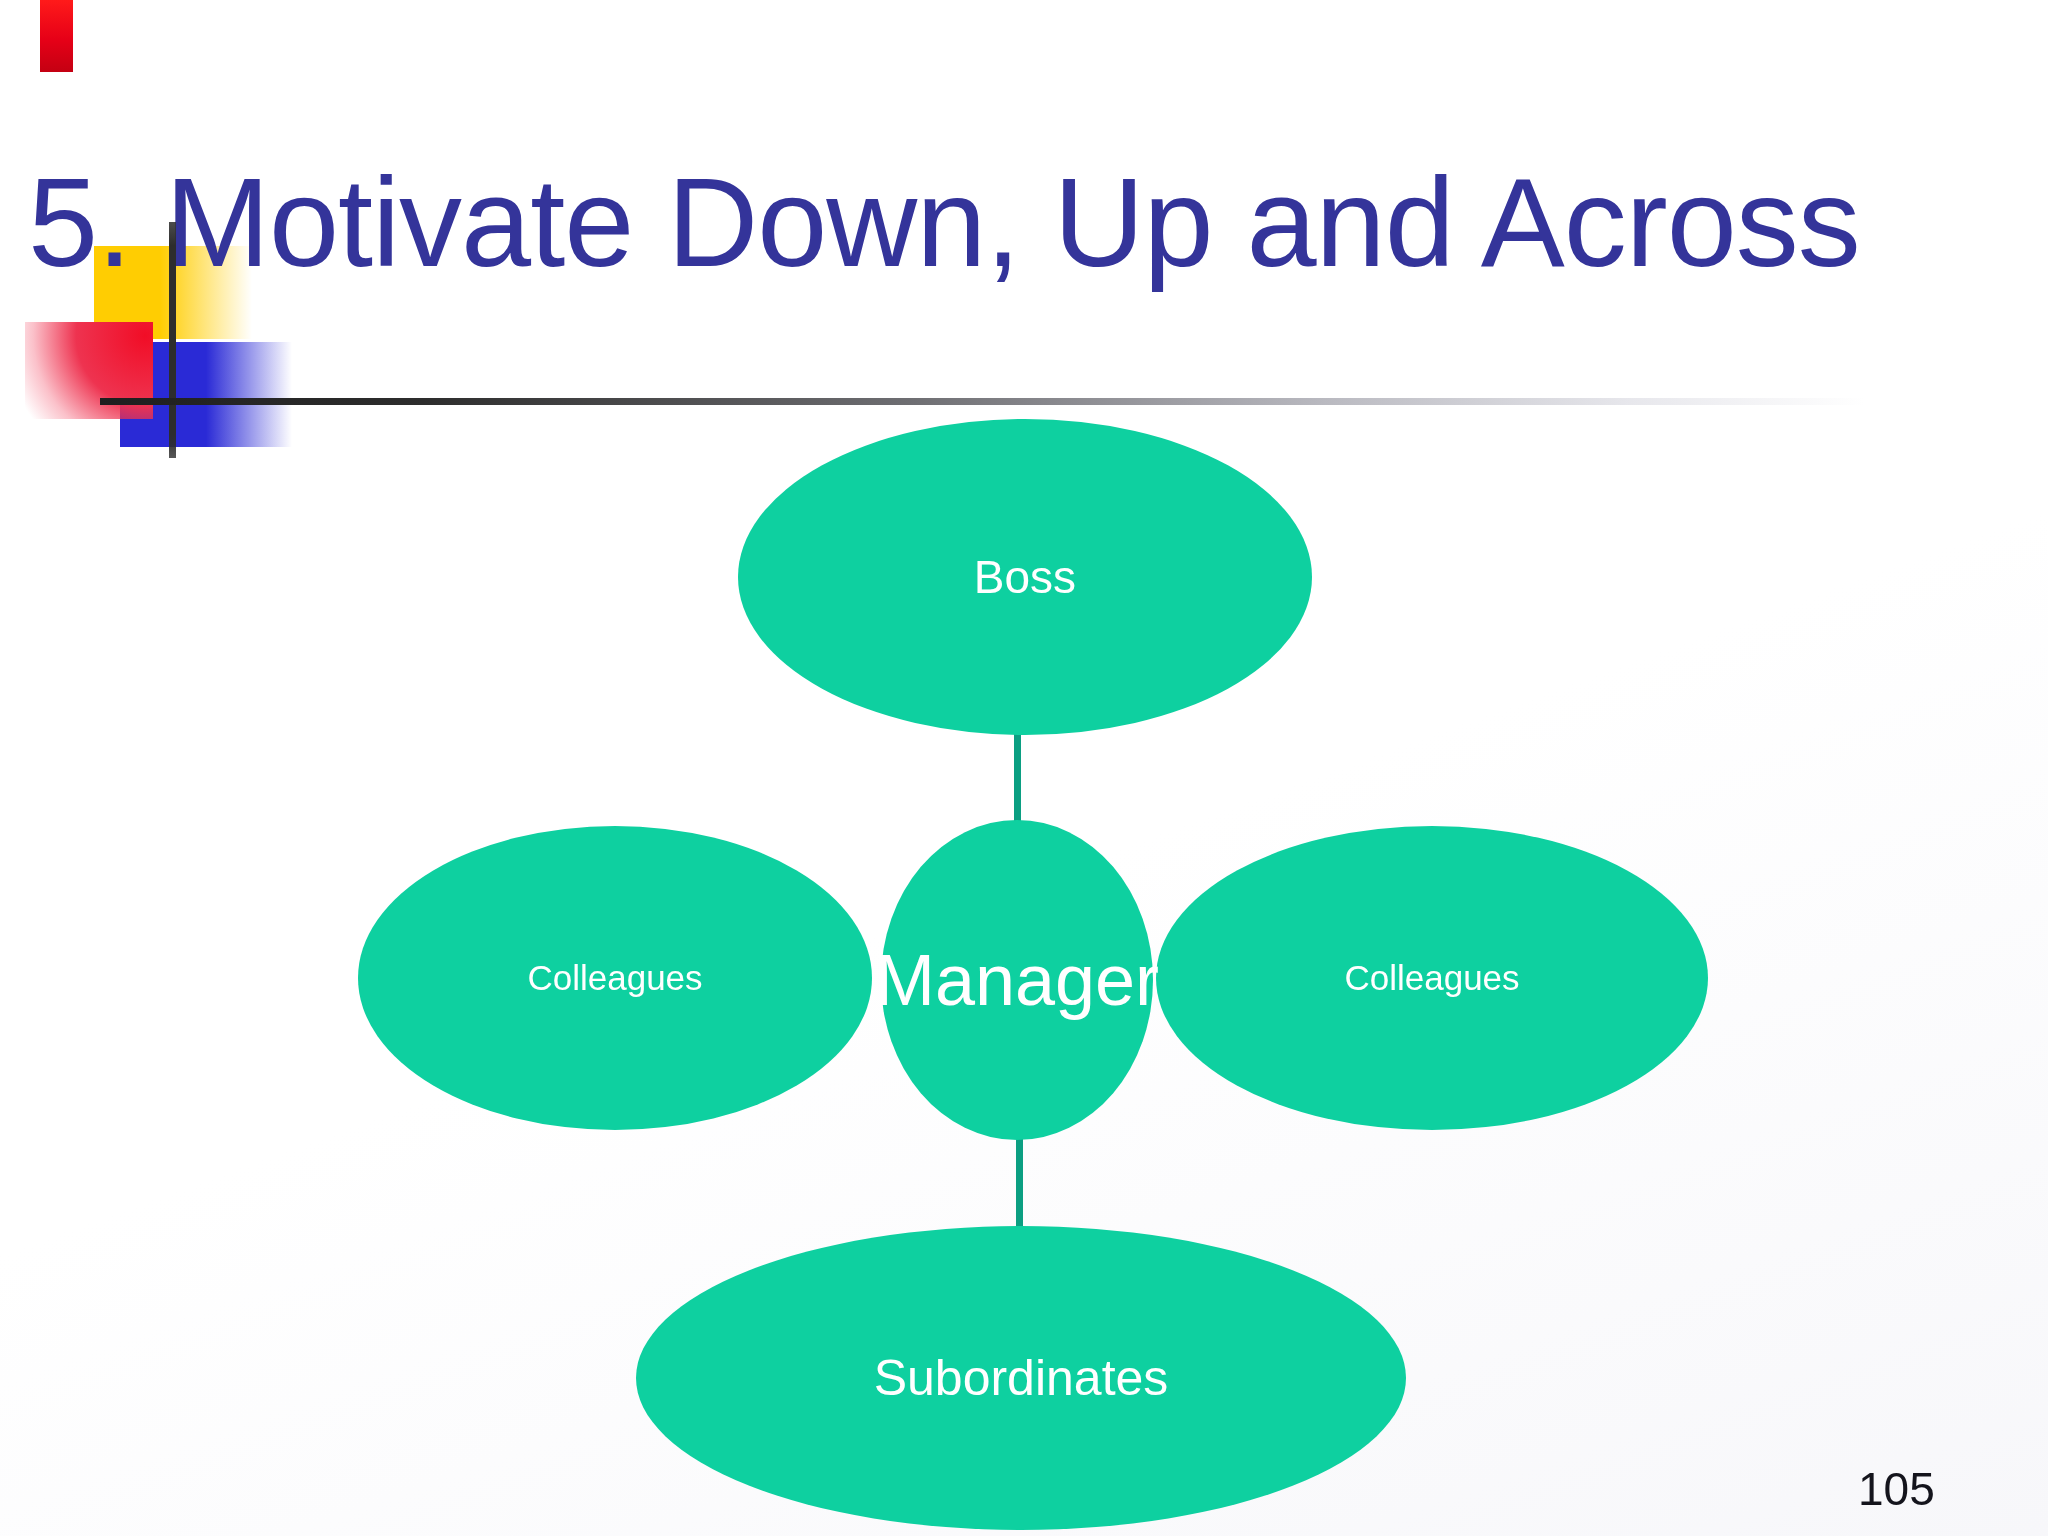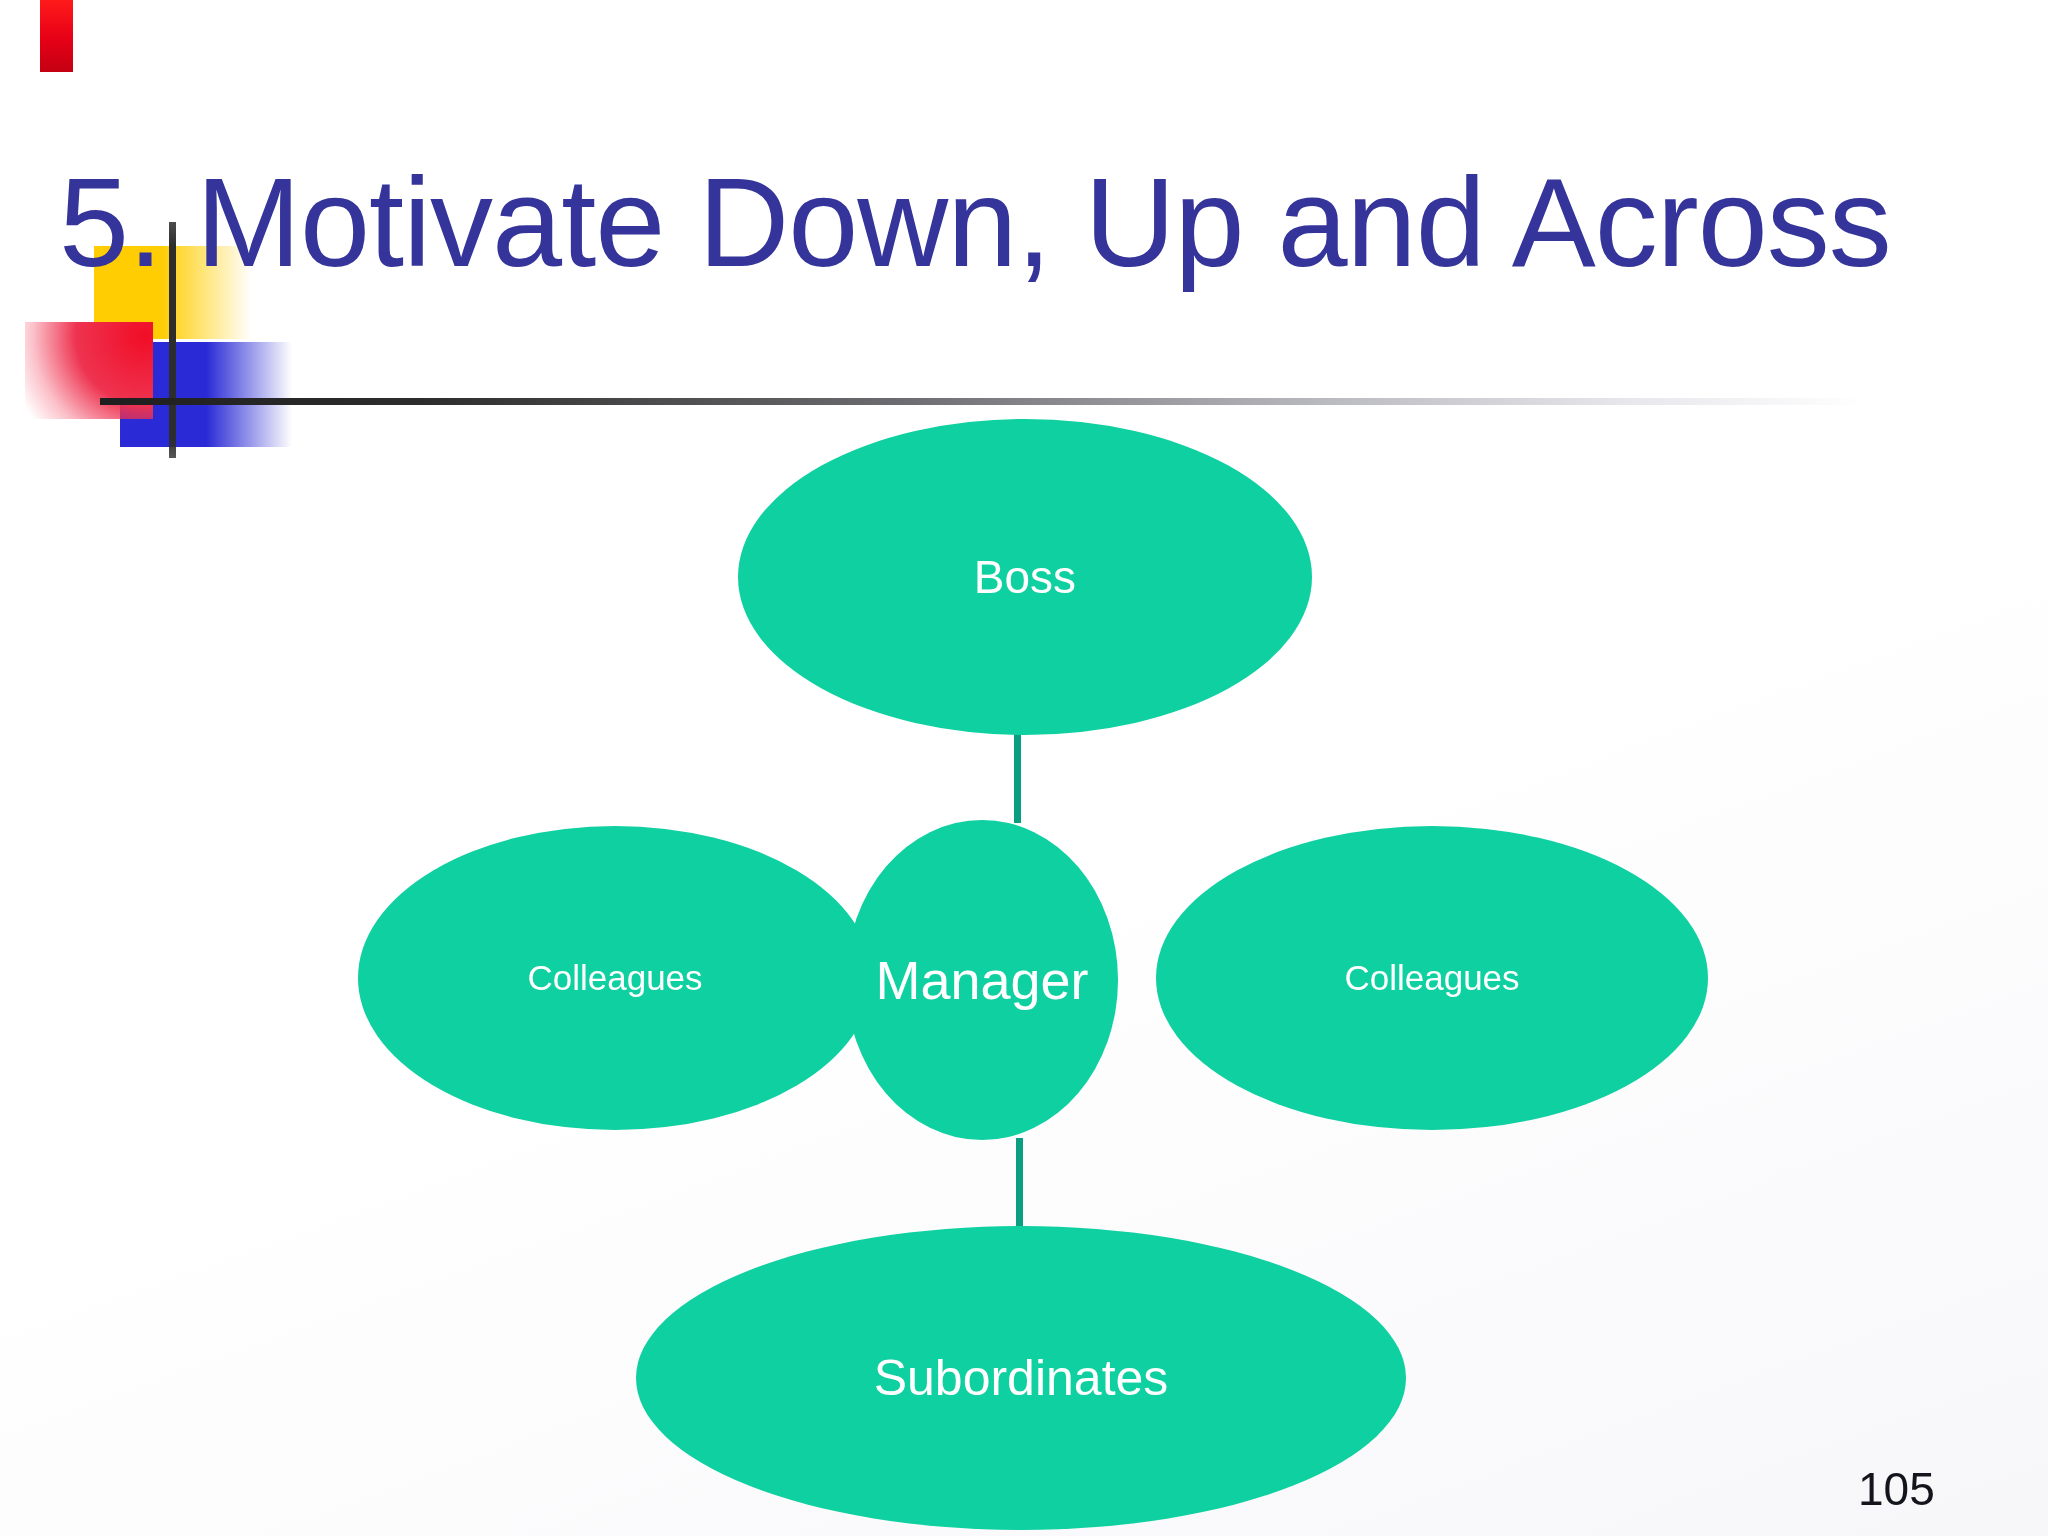--- a/index.html
+++ b/index.html
@@ -40,7 +40,7 @@
   .slide-title{
     position:absolute;left:28px;top:160px;z-index:4;
     font-size:126px;line-height:1;letter-spacing:-1px;
-    color:#34349a;white-space:nowrap;margin-left:31px;
+    color:#34349a;white-space:nowrap;
   }
   
   .node{

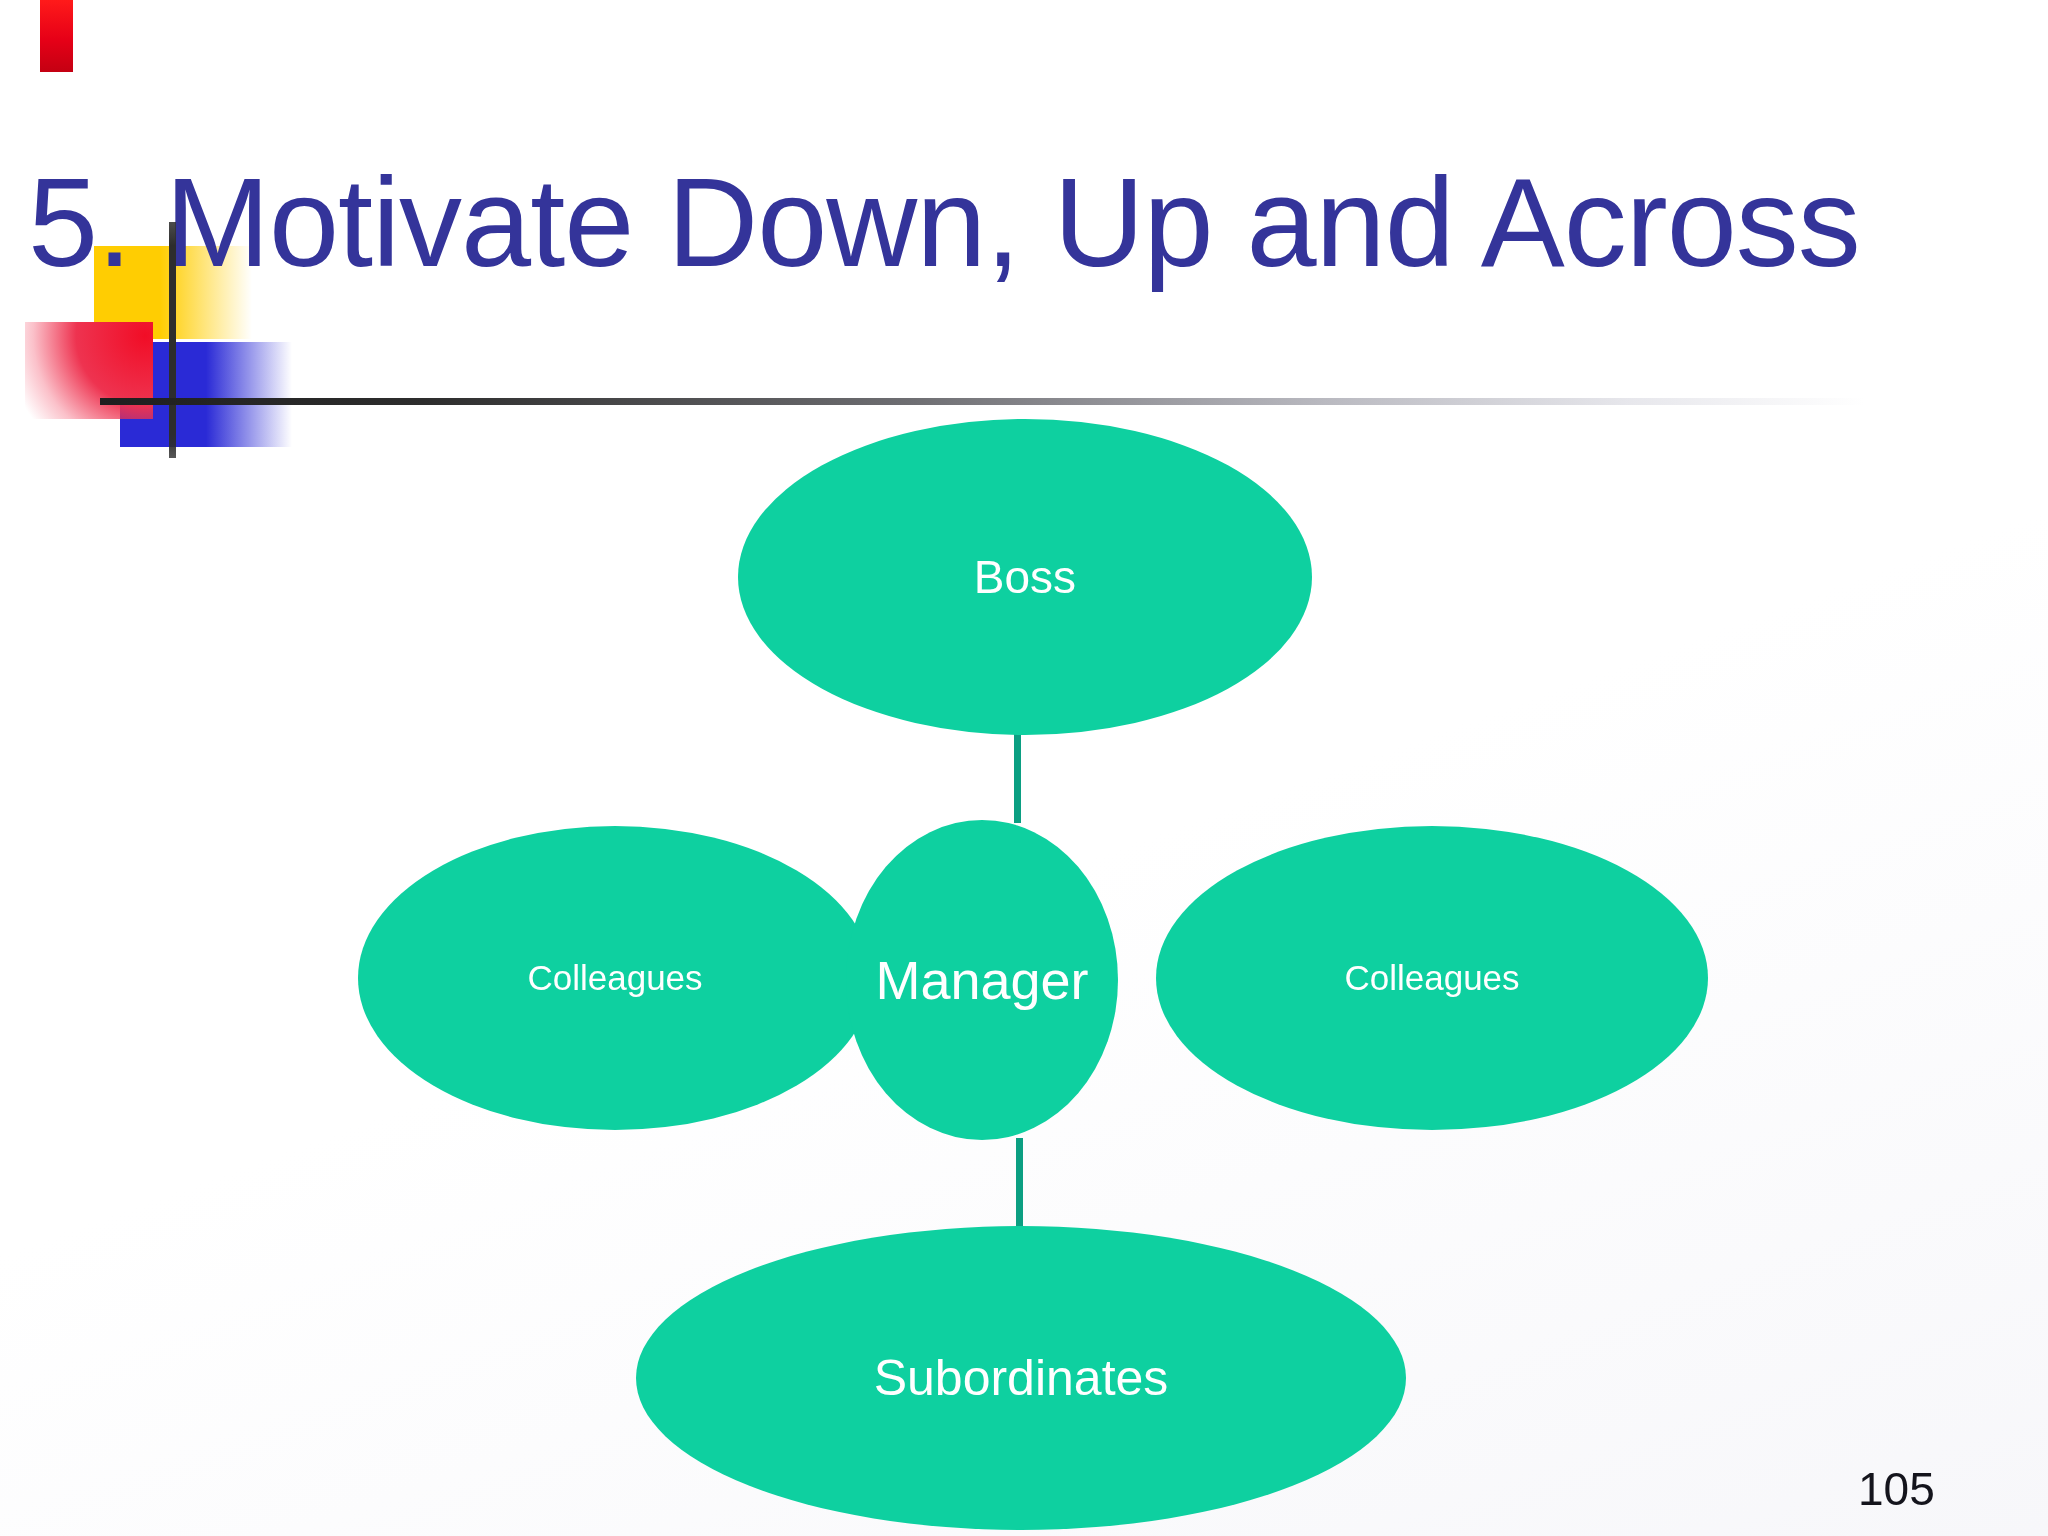--- a/index.html
+++ b/index.html
@@ -51,7 +51,7 @@
   }
   .node-boss       {left:738px; top:419px; width:574px;height:316px;font-size:46px;}
   .node-col-left   {left:358px; top:826px; width:514px;height:304px;font-size:35px;}
-  .node-manager    {left:846px; top:820px; width:272px;height:320px;font-size:54px;z-index:7;}
+  .node-manager    {left:881px; top:820px; width:272px;height:320px;font-size:72px;z-index:7;}
   .node-col-right  {left:1156px;top:826px; width:552px;height:304px;font-size:35px;}
   .node-subs       {left:636px; top:1226px;width:770px;height:304px;font-size:50px;}
   .connector{

